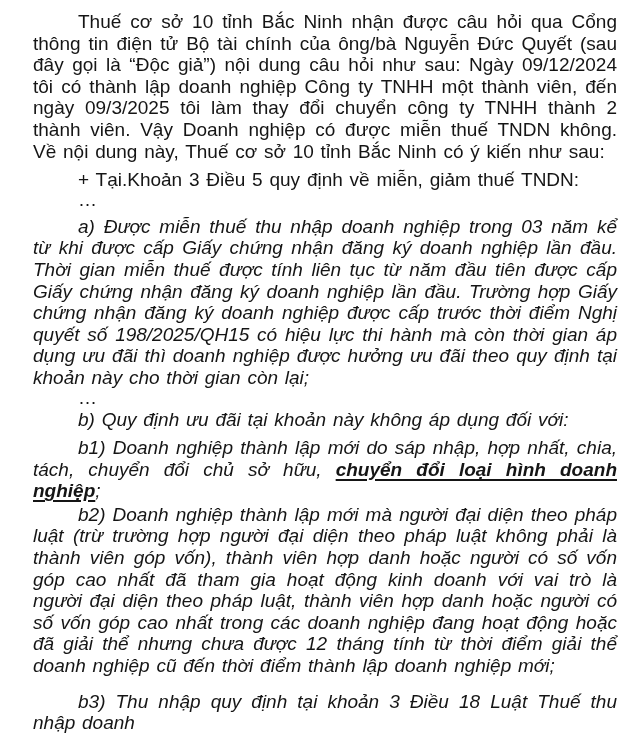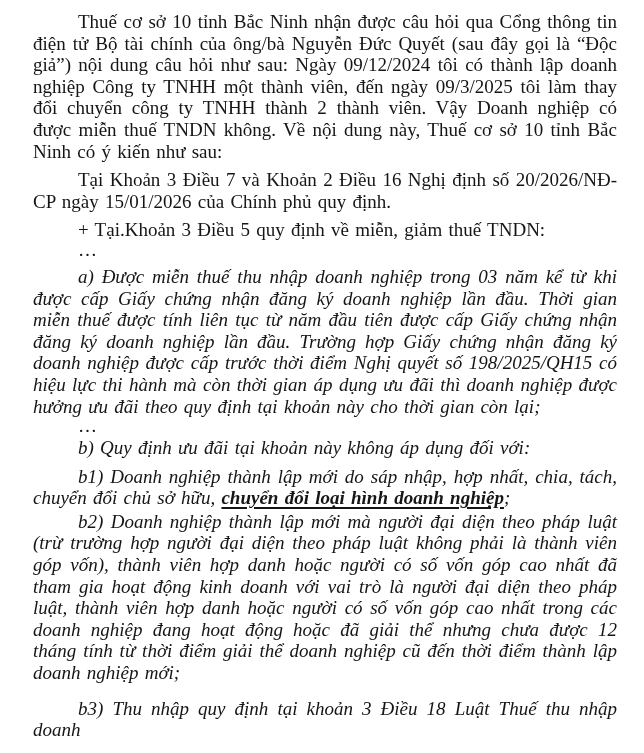--- a/index.html
+++ b/index.html
@@ -11,7 +11,7 @@
     padding: 11px 27px 0 33px;
     background: #ffffff;
     color: #151515;
-    font-family: Liberation Serif, serif;
+    font-family: Liberation Sans, sans-serif;
     font-size: 19px;
     line-height: 21.6px;
     overflow: hidden;

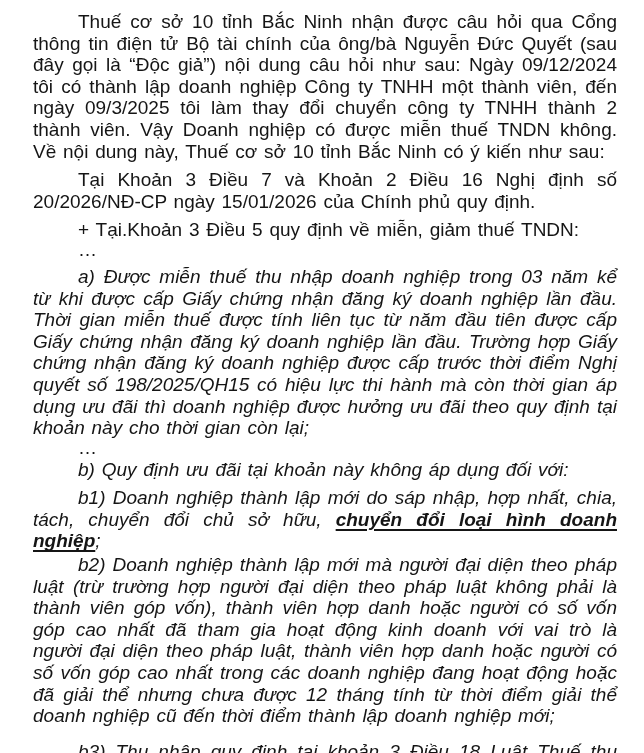--- a/index.html
+++ b/index.html
@@ -47,7 +47,6 @@
 
   <p class="para">Thuế cơ sở 10 tỉnh Bắc Ninh nhận được câu hỏi qua Cổng thông tin điện tử Bộ tài chính của ông/bà Nguyễn Đức Quyết (sau đây gọi là “Độc giả”) nội dung câu hỏi như sau: Ngày 09/12/2024 tôi có thành lập doanh nghiệp Công ty TNHH một thành viên, đến ngày 09/3/2025 tôi làm thay đổi chuyển công ty TNHH thành 2 thành viên. Vậy Doanh nghiệp có được miễn thuế TNDN không. Về nội dung này, Thuế cơ sở 10 tỉnh Bắc Ninh có ý kiến như sau:</p>
 
-  <p class="para gap-m">Tại Khoản 3 Điều 7 và Khoản 2 Điều 16 Nghị định số 20/2026/NĐ-CP ngày 15/01/2026 của Chính phủ quy định.</p>
 
   <p class="para gap-m">+ Tại.Khoản 3 Điều 5 quy định về miễn, giảm thuế TNDN:</p>
 

